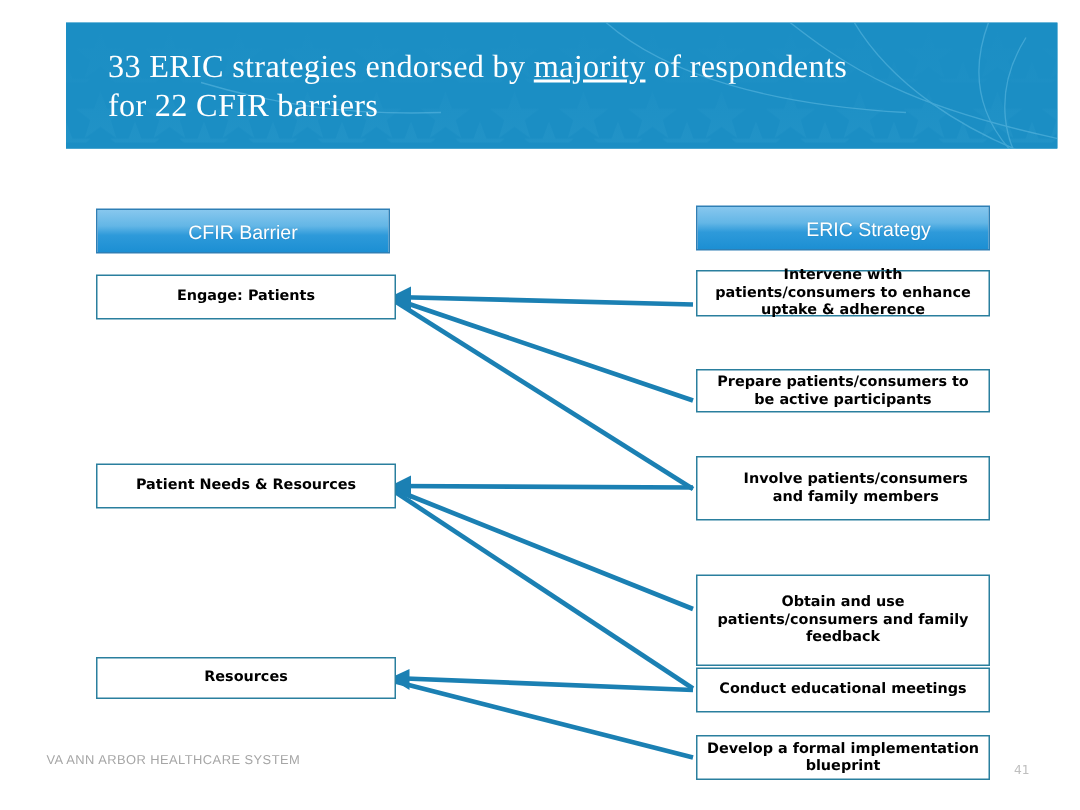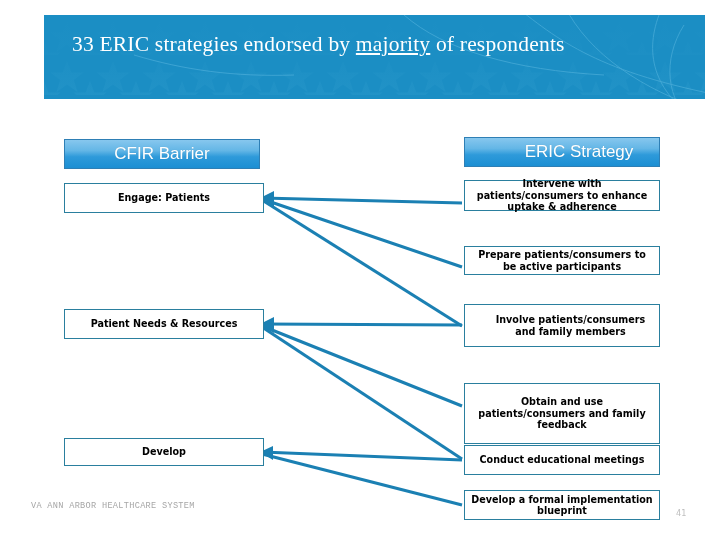--- a/index.html
+++ b/index.html
@@ -144,7 +144,7 @@
       <path d="M 90 40 C 140 55, 190 62, 250 60"></path>
     </g>
   </svg>
-  <div id="banner-title"><span>33 ERIC strategies endorsed by </span><span class="uline">majority</span><span> of respondents</span><br></div>
+  <div id="banner-title"><span>33 ERIC strategies endorsed by </span><span class="uline">majority</span><span> of respondents</span><br><span>for 22 CFIR barriers</span></div>
 </div>
 
 <svg id="connectors" viewBox="0 0 720 540" xmlns="http://www.w3.org/2000/svg">

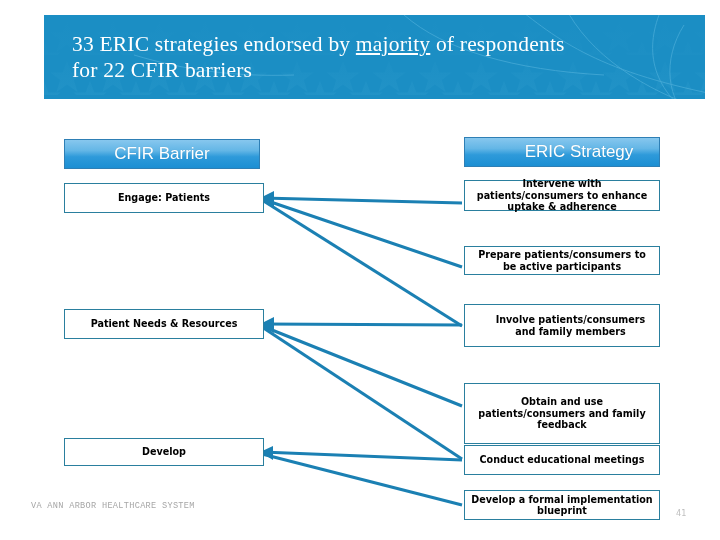--- a/index.html
+++ b/index.html
@@ -53,7 +53,7 @@
     border: 1px solid #2e7fb5;
     background: linear-gradient(to bottom, #87c7ee 0%, #63b6e6 38%, #2e9ada 60%, #1c8fd3 100%);
     color: #ffffff;
-    font-size: 17px;
+    font-size: 13px;
     font-weight: 500;
     display: flex;
     align-items: center;

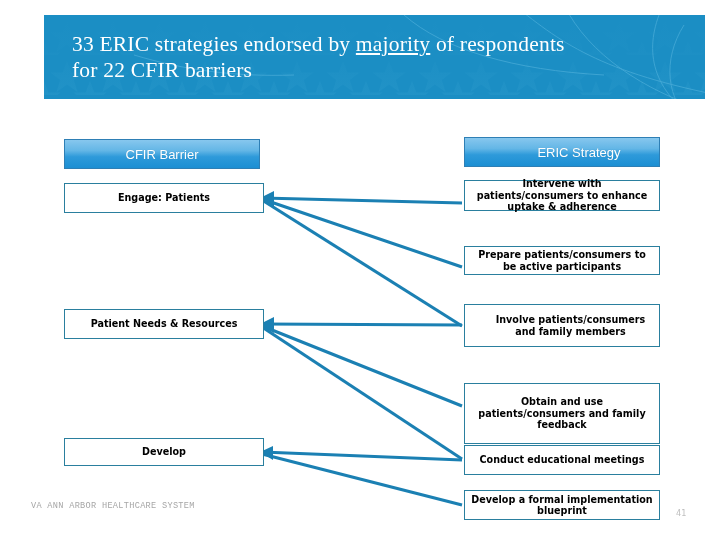--- a/index.html
+++ b/index.html
@@ -173,7 +173,7 @@
 
 <div class="node left" style="top:183px; height:30px;">Engage: Patients</div>
 <div class="node left" style="top:309px; height:30px;">Patient Needs &amp; Resources</div>
-<div class="node left" style="top:438px; height:28px;">Develop</div>
+<div class="node left" style="top:438px; height:28px;">Resources</div>
 
 <div class="node right" style="top:180px; height:31px;">Intervene with patients/consumers to enhance uptake &amp; adherence</div>
 <div class="node right" style="top:246px; height:29px;">Prepare patients/consumers to be active participants</div>

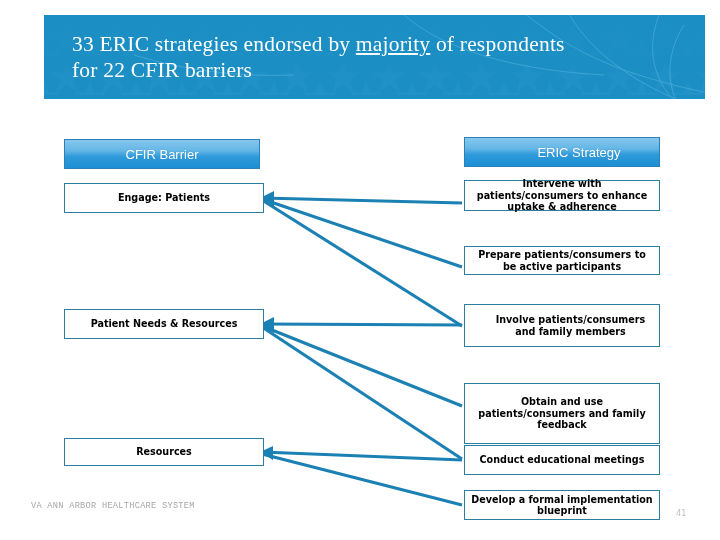--- a/index.html
+++ b/index.html
@@ -102,7 +102,7 @@
     left: 31px;
     top: 501px;
     color: #a6a6a6;
-    font-family: Liberation Mono, monospace;
+    font-family: Liberation Sans, sans-serif;
     font-size: 8.6px;
     letter-spacing: 0.3px;
   }

